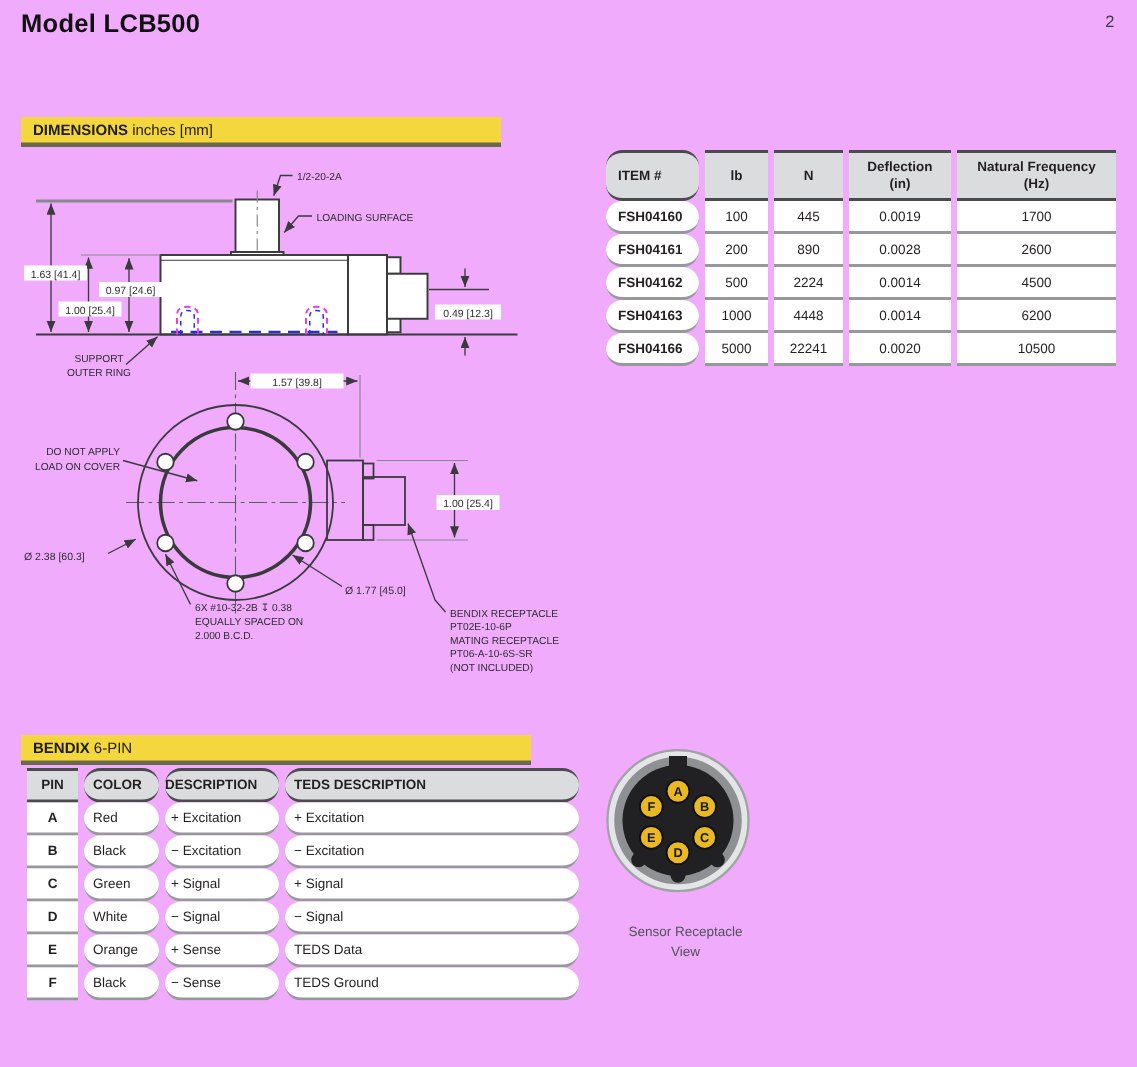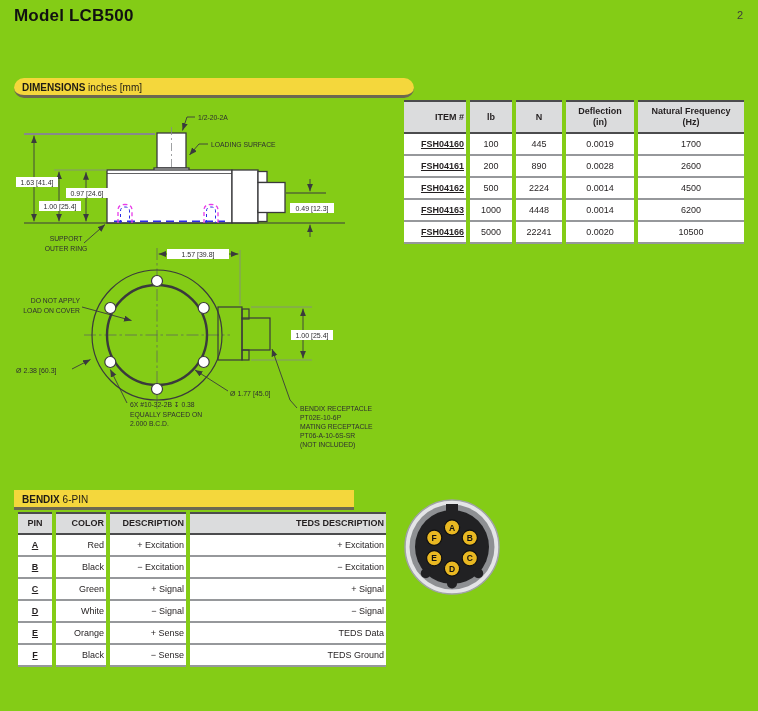--- a/index.html
+++ b/index.html
@@ -3,7 +3,7 @@
 <meta charset="utf-8">
 <style>
   html,body{margin:0;padding:0;background:#fff;}
-  .page{position:relative;width:758px;height:711px;background:#84cc16;
+  .page{position:relative;width:758px;height:711px;background:#f0abfc;
         font-family:"Liberation Sans",sans-serif;color:#231f20;overflow:hidden;}
   .page-title{position:absolute;left:14px;top:6px;font-size:17px;font-weight:bold;
               letter-spacing:.2px;color:#111;}

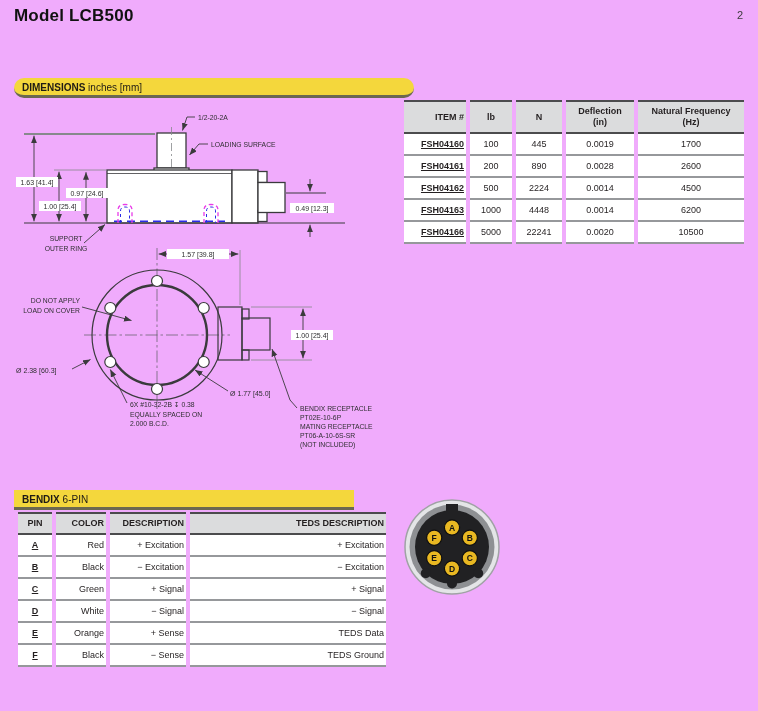--- a/index.html
+++ b/index.html
@@ -13,7 +13,7 @@
        font-size:10px;line-height:20px;padding-left:8px;box-sizing:border-box;color:#1e1b15;}
   .bar .bold{font-weight:bold;}
   .bar .rest{font-weight:normal;}
-  #bar-dimensions{left:14px;top:78px;width:400px;border-radius:10px;}
+  #bar-dimensions{left:14px;top:78px;width:320px;}
   #bar-capacities{left:400px;top:78px;width:348px;}
   #bar-bendix{left:14px;top:490px;width:340px;}
 

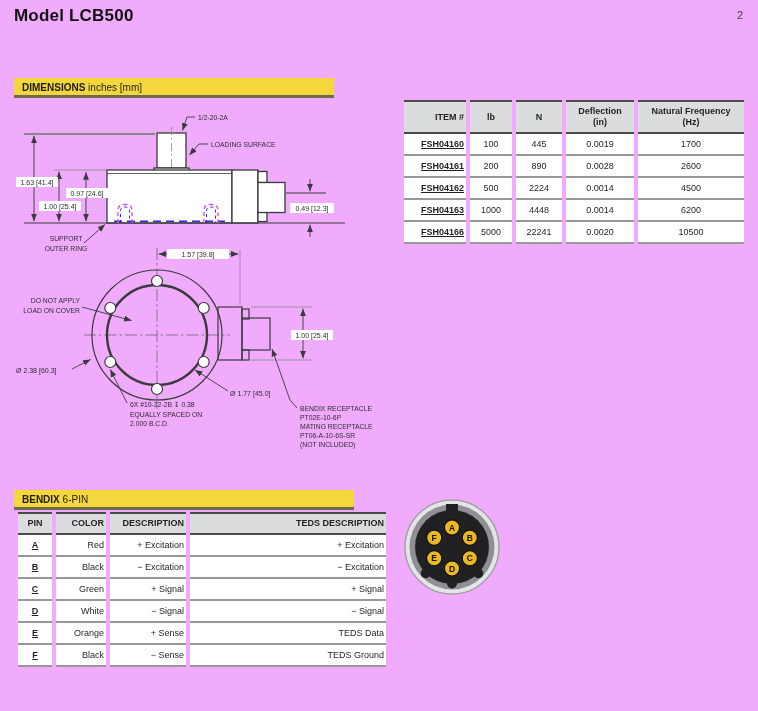--- a/index.html
+++ b/index.html
@@ -23,7 +23,7 @@
                font-weight:bold;padding:4px 2px;text-align:center;vertical-align:middle;line-height:11px;}
   table.tbl td{border-bottom:2px solid #96989B;padding:5px 2px;text-align:center;
                vertical-align:middle;line-height:10px;background:#fff;}
-  table.tbl .al{text-align:right;padding-left:8px;}
+  table.tbl .al{text-align:left;padding-left:8px;border-radius:11px;}
   table.tbl .bold{font-weight:bold;text-decoration:underline;}
   .pre{white-space:pre-line;}
   #capacities-table{position:absolute;left:400px;top:100px;width:348px;}

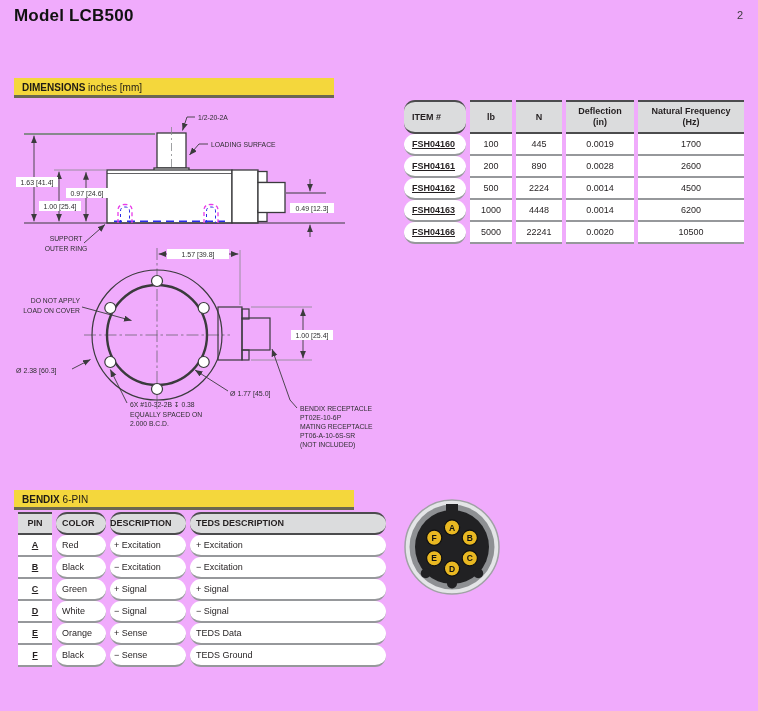--- a/index.html
+++ b/index.html
@@ -24,7 +24,7 @@
   table.tbl td{border-bottom:2px solid #96989B;padding:5px 2px;text-align:center;
                vertical-align:middle;line-height:10px;background:#fff;}
   table.tbl .al{text-align:left;padding-left:8px;border-radius:11px;}
-  table.tbl .bold{font-weight:bold;text-decoration:underline;}
+  table.tbl .bold{font-weight:bold;}
   .pre{white-space:pre-line;}
   #capacities-table{position:absolute;left:400px;top:100px;width:348px;}
   #bendix-table{position:absolute;left:14px;top:512px;width:376px;}

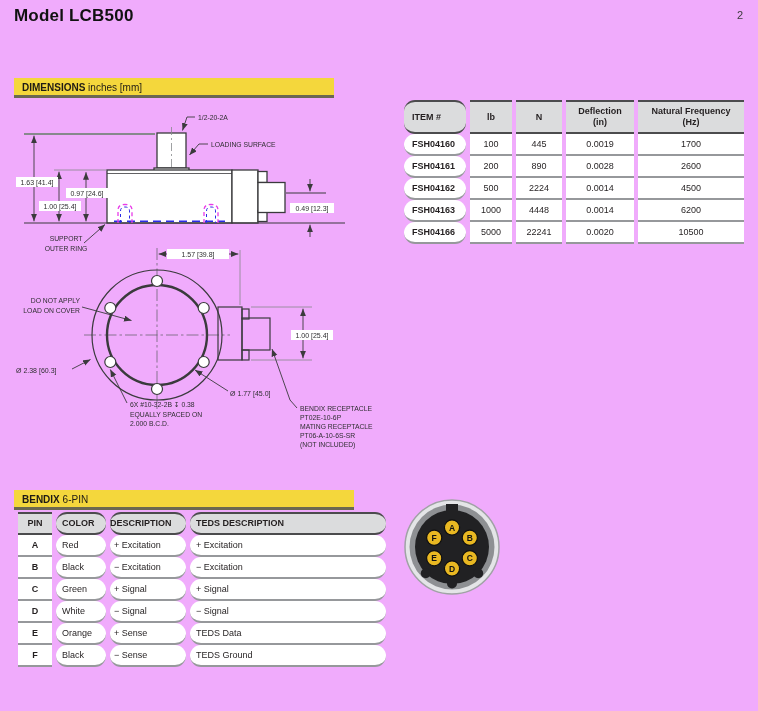--- a/index.html
+++ b/index.html
@@ -305,6 +305,10 @@
       <text class="pin-letter" x="42.2" y="46.7">F</text>
     </g>
   </svg>
+  <div id="connector-caption">
+    <div>Sensor Receptacle</div>
+    <div>View</div>
+  </div>
 
 </div>
 

